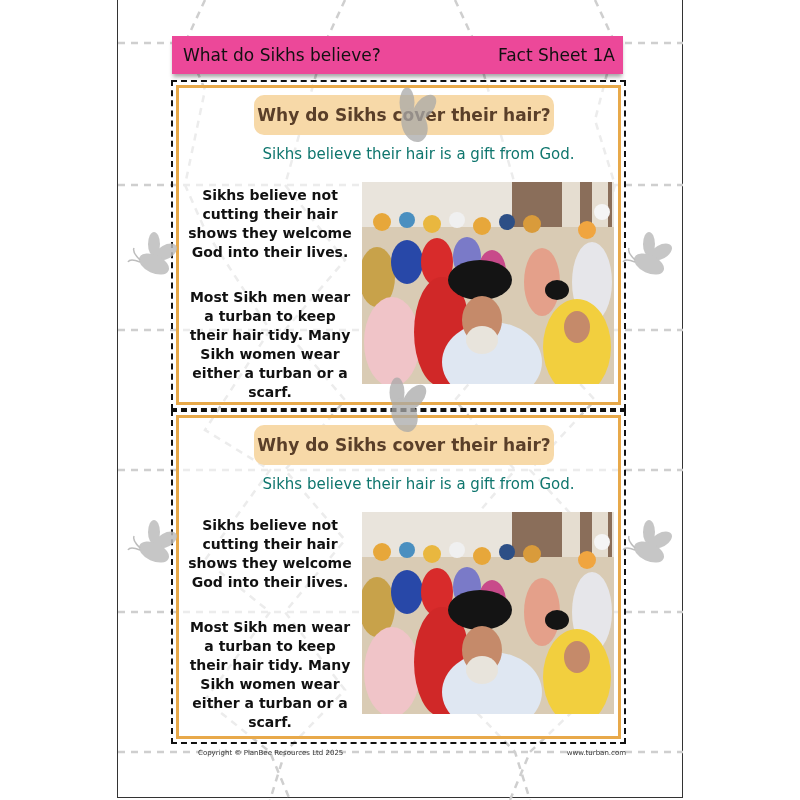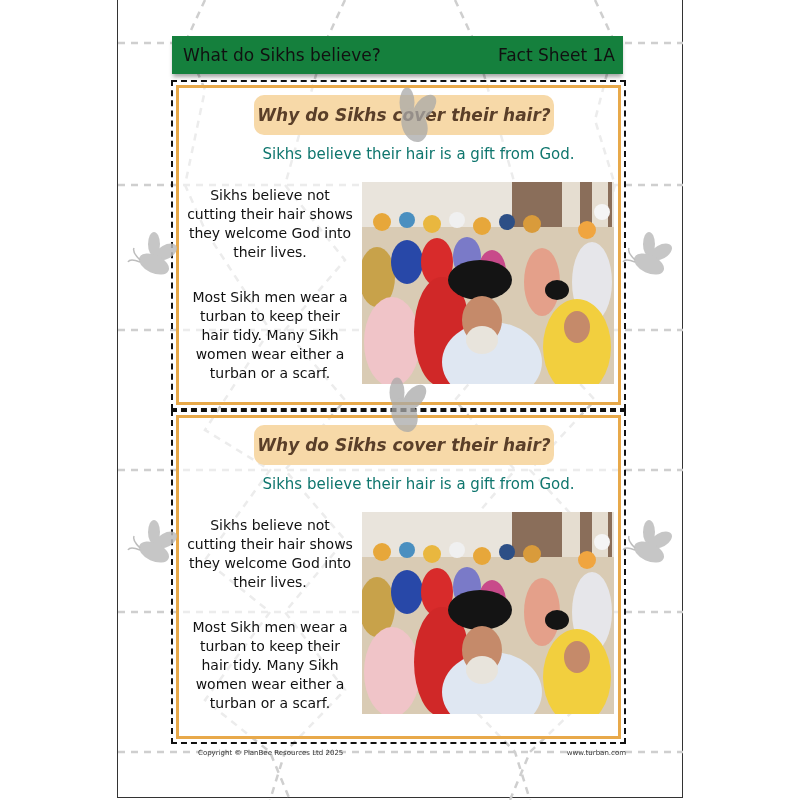--- a/index.html
+++ b/index.html
@@ -14,7 +14,7 @@
     .bg-pattern { position: absolute; left: 0; top: 0; width: 800px; height: 800px; pointer-events: none; }
     .header {
       position: absolute; left: 172px; top: 36px; width: 451px; height: 38px;
-      background: #15803d; box-sizing: border-box;
+      background: #ec4899; box-sizing: border-box;
       box-shadow: 0 4px 4px -1px rgba(0,0,0,0.35);
       display: flex; align-items: center; justify-content: space-between;
       padding: 0 8px 0 11px; font-size: 17px; color: #111;

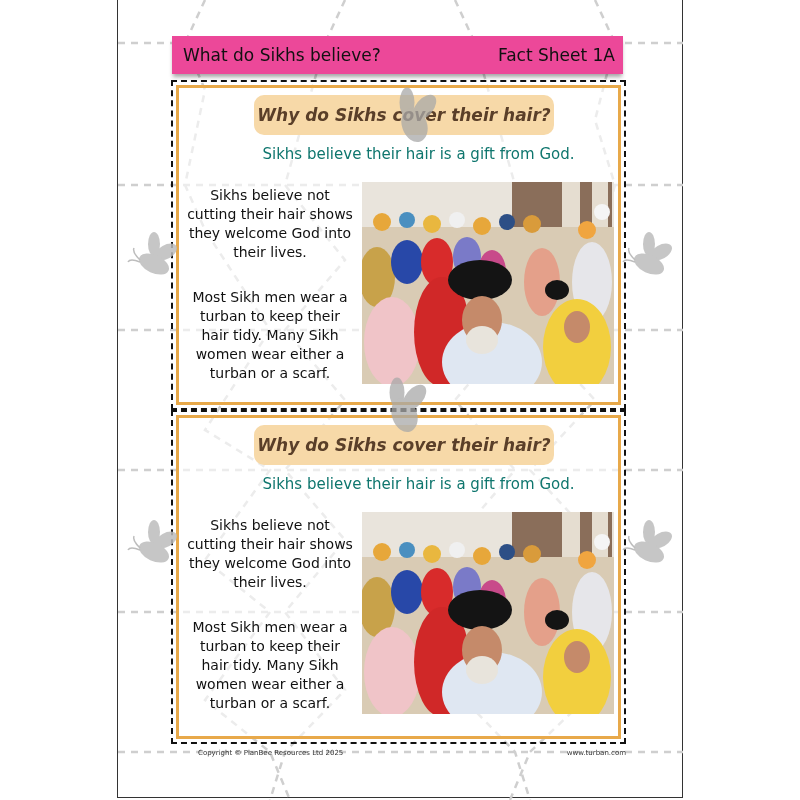--- a/index.html
+++ b/index.html
@@ -33,7 +33,7 @@
       position: absolute; left: 75px; top: 7px; width: 300px; height: 40px;
       background: #f7d9a8; border-radius: 10px;
       display: flex; align-items: center; justify-content: center;
-      font-weight: bold; font-size: 17px; color: #5a3f29; font-style: italic;
+      font-weight: bold; font-size: 17px; color: #5a3f29;
     }
     .card-subtitle {
       position: absolute; left: 0; right: 0; top: 57px; text-align: center;

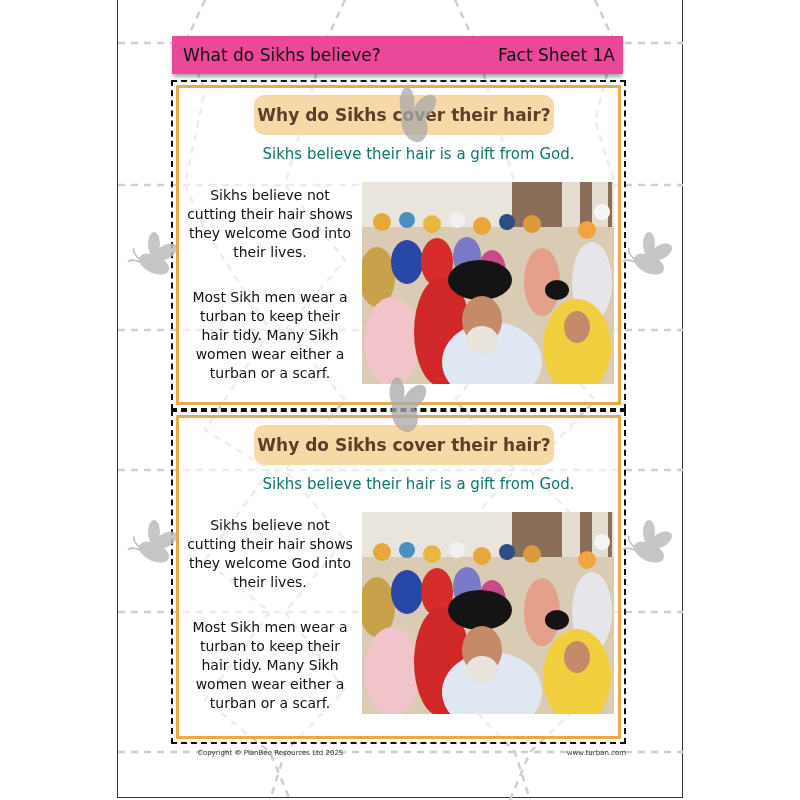--- a/index.html
+++ b/index.html
@@ -43,7 +43,7 @@
       position: absolute; left: 6px; width: 170px; top: 98px;
       font-size: 14px; line-height: 19px; text-align: center; color: #111;
     }
-    .card-text p { margin: 0 0 26px 0; }
+    .card-text p { margin: 0 0 26px 0; font-weight: bold; }
     .card-photo {
       position: absolute; left: 183px; top: 94px; width: 252px; height: 202px;
       overflow: hidden; background: #c9b9a0;

